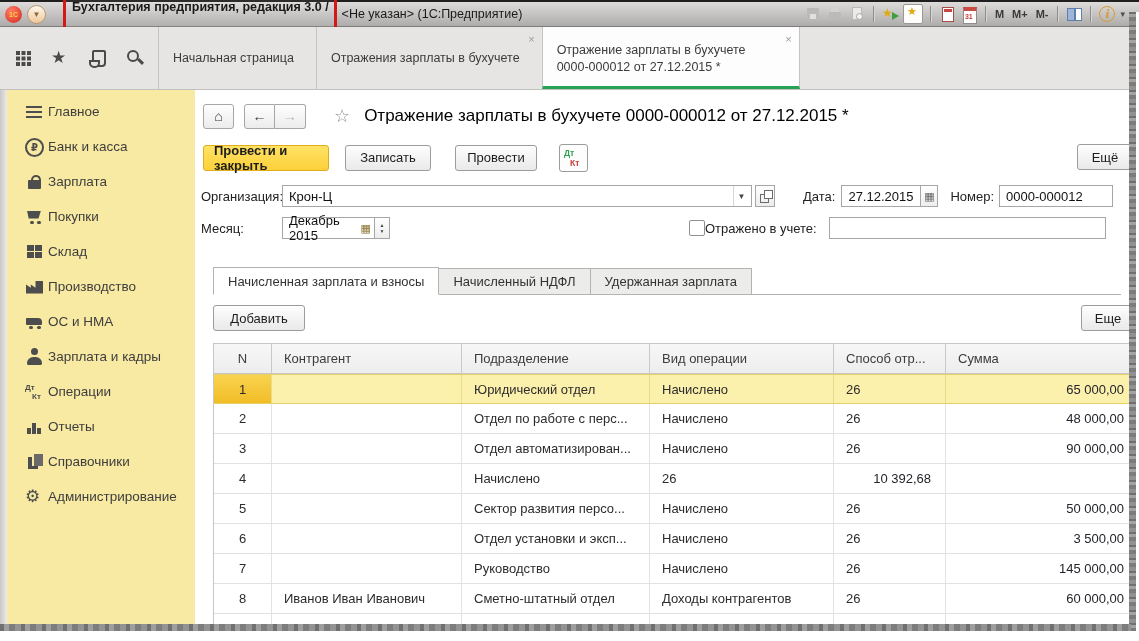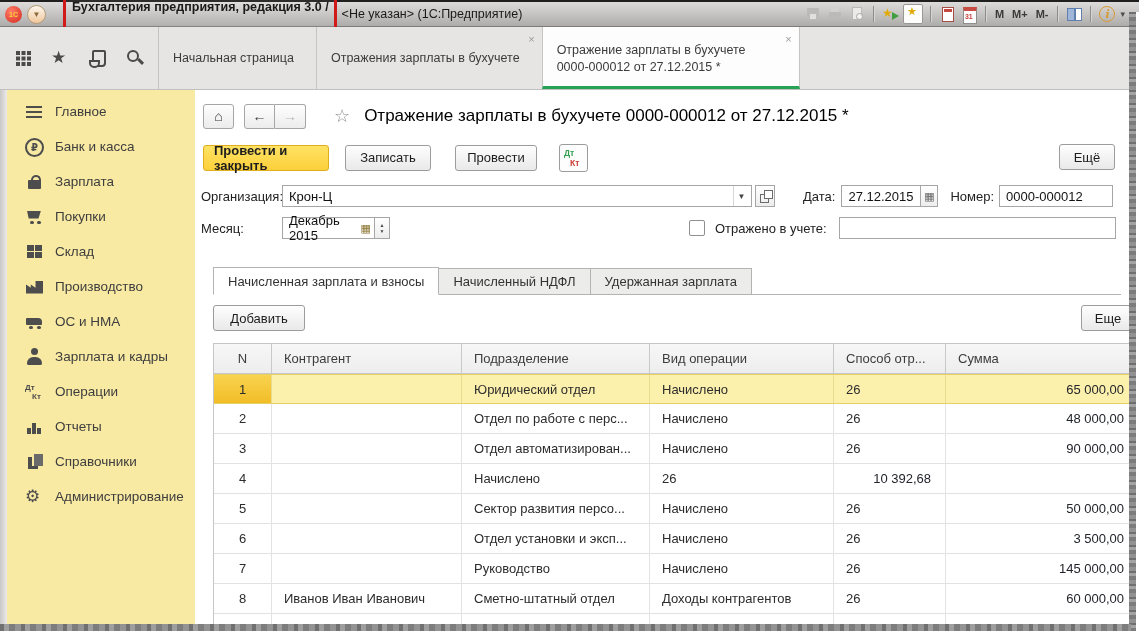--- a/index.html
+++ b/index.html
@@ -72,7 +72,7 @@
   
   .left-strip{position:absolute;left:0;top:90px;width:7px;bottom:0;background:linear-gradient(90deg,#c9c7c5,#ecebe9);}
   .sidebar{position:absolute;left:7px;top:90px;width:188px;bottom:0;background:#f8e9a3;padding-top:4px;box-sizing:border-box;}
-  .side-item{height:35px;display:flex;align-items:center;gap:11px;padding-left:17px;font-size:13.5px;color:#3e3e3e;cursor:default;}
+  .side-item{height:35px;display:flex;align-items:center;gap:4px;padding-left:17px;font-size:13.5px;color:#3e3e3e;cursor:default;}
   .side-item .icn{color:#4d4d4d;}
   .icn-menu-icon::before{content:"";position:absolute;left:2px;top:4px;width:16px;height:2.6px;background:#4d4d4d;box-shadow:0 5px 0 #4d4d4d,0 10px 0 #4d4d4d;}
   .icn-trend-icon::before{content:"↗";font-weight:bold;font-size:16px;line-height:20px;position:absolute;left:2px;}

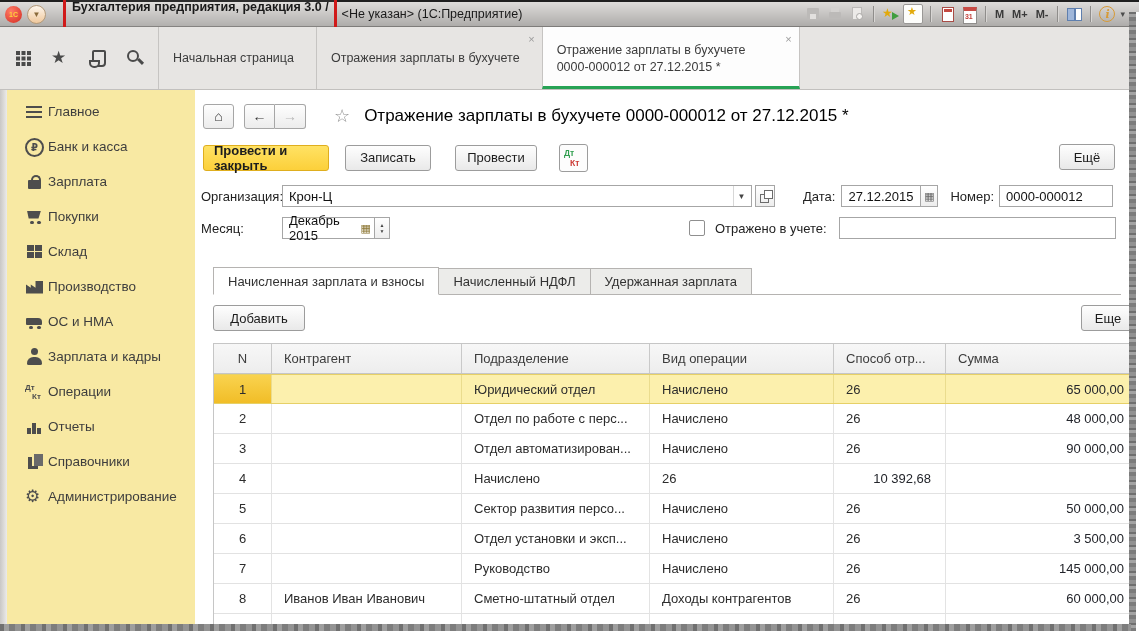--- a/index.html
+++ b/index.html
@@ -116,7 +116,7 @@
   .dtkt-btn{width:27px;height:26px;margin-left:22px;border:1px solid #9c9c9c;border-radius:3px;background:#fdfdfd;position:relative;}
   .dtkt-btn::before{content:"Дт";position:absolute;left:4px;top:3px;font:bold 8.5px "Liberation Sans",sans-serif;color:#2f9e4e;}
   .dtkt-btn::after{content:"Кт";position:absolute;left:10px;top:13px;font:bold 8.5px "Liberation Sans",sans-serif;color:#cc3b35;}
-  .btn-more-top{position:absolute;right:24px;top:0;width:56px;}
+  .btn-more-top{position:absolute;right:6px;top:0;width:56px;}
   .fields-row{display:flex;align-items:center;margin:14px 0 0 6px;height:22px;font-size:13px;color:#222;}
   .fields-row.second{margin-top:10px;}
   .flabel{white-space:nowrap;}

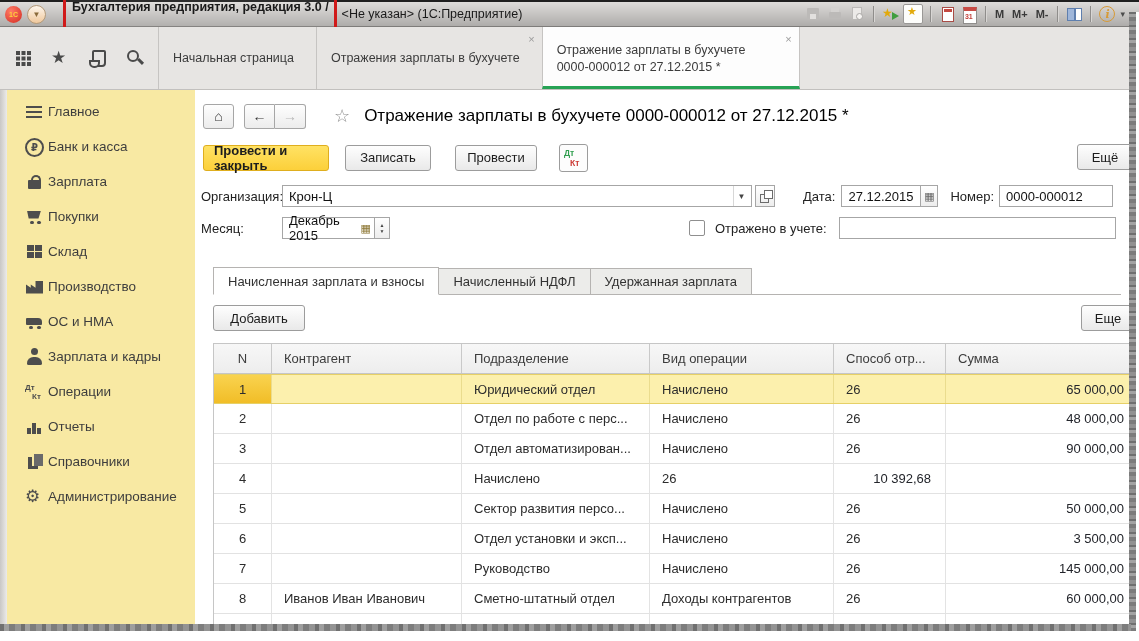--- a/index.html
+++ b/index.html
@@ -141,7 +141,7 @@
   .spin{width:15px;height:22px;border:1px solid #a6a6a6;border-left:none;background:linear-gradient(#fff,#ededed);
     display:flex;flex-direction:column;align-items:center;justify-content:center;font-size:5px;color:#444;line-height:6px;box-sizing:border-box;}
   .chk{width:14px;height:14px;border:1px solid #8f8f8f;border-radius:2px;background:#fff;margin-left:299px;flex:none;}
-  .lbl-refl{margin-left:10px;}
+  .lbl-refl{}
   .inp-refl{width:277px;margin-left:12px;}
   
   .doc-tabs{display:flex;align-items:flex-end;margin:28px 0 0 18px;border-bottom:1px solid #b5b3b1;width:908px;}

